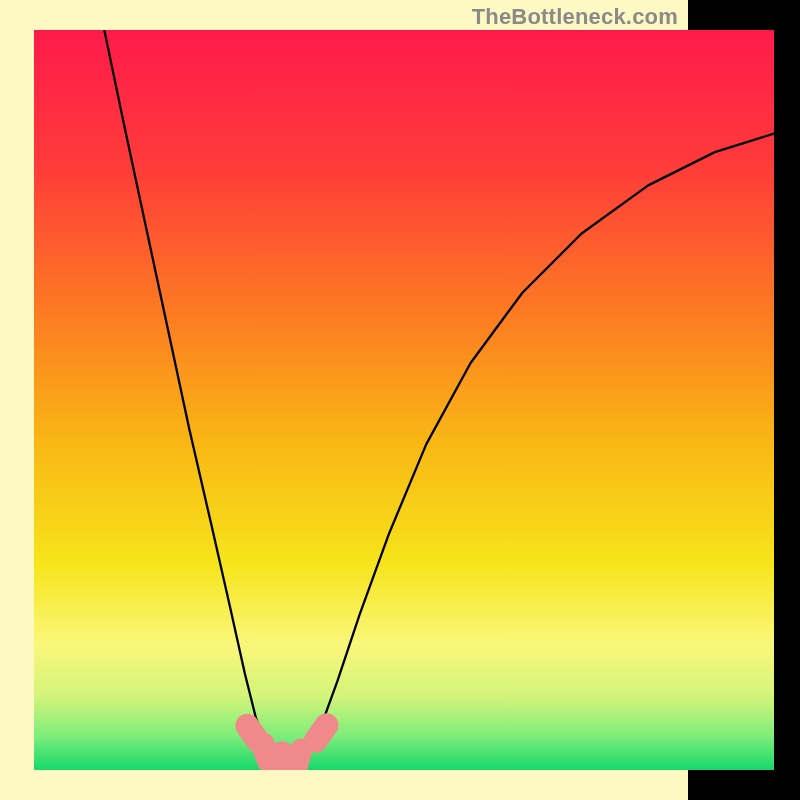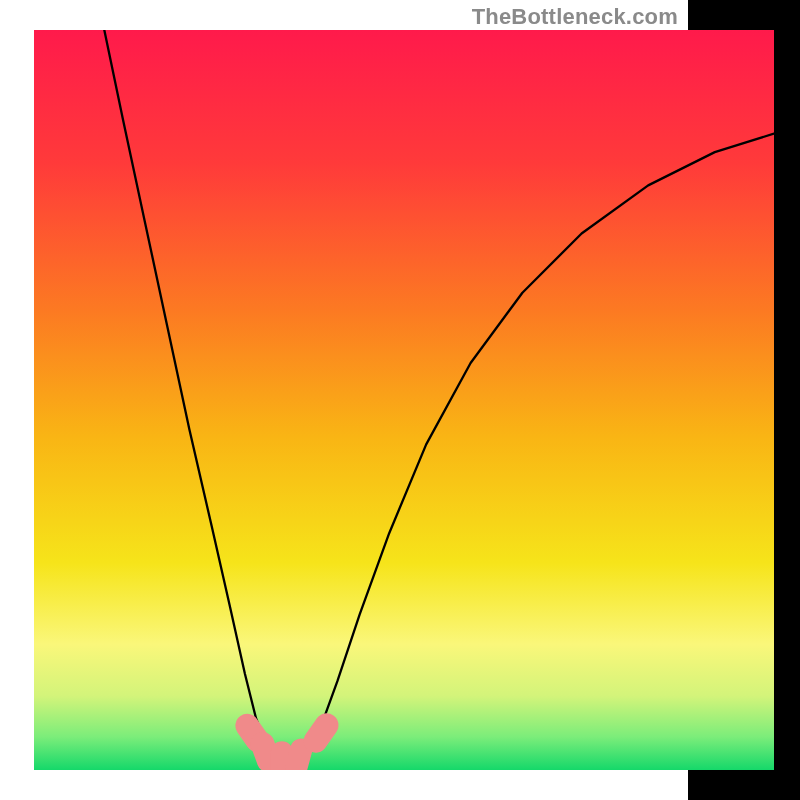--- a/index.html
+++ b/index.html
@@ -16,7 +16,7 @@
     top: 0;
     width: 688px;
     height: 800px;
-    background: #ffffff;
+    background: #fef9c3;
   }
   .inner {
     position: absolute;

